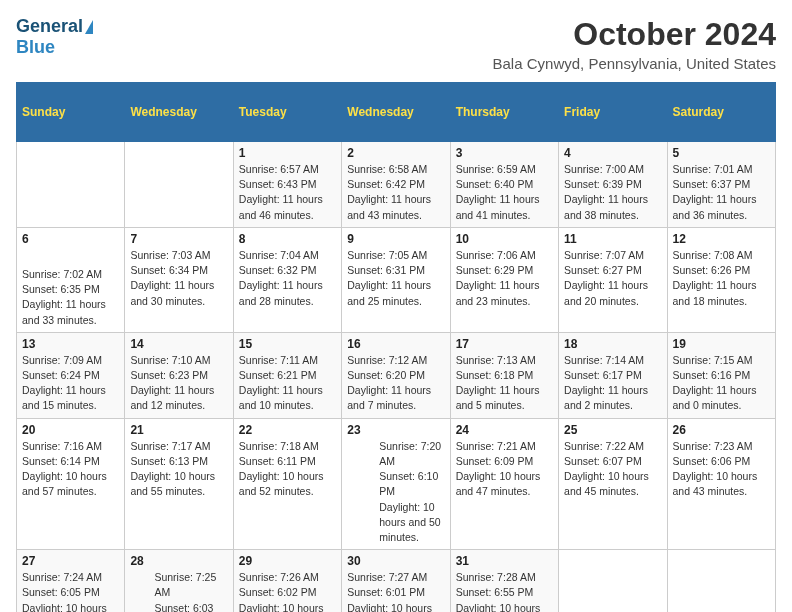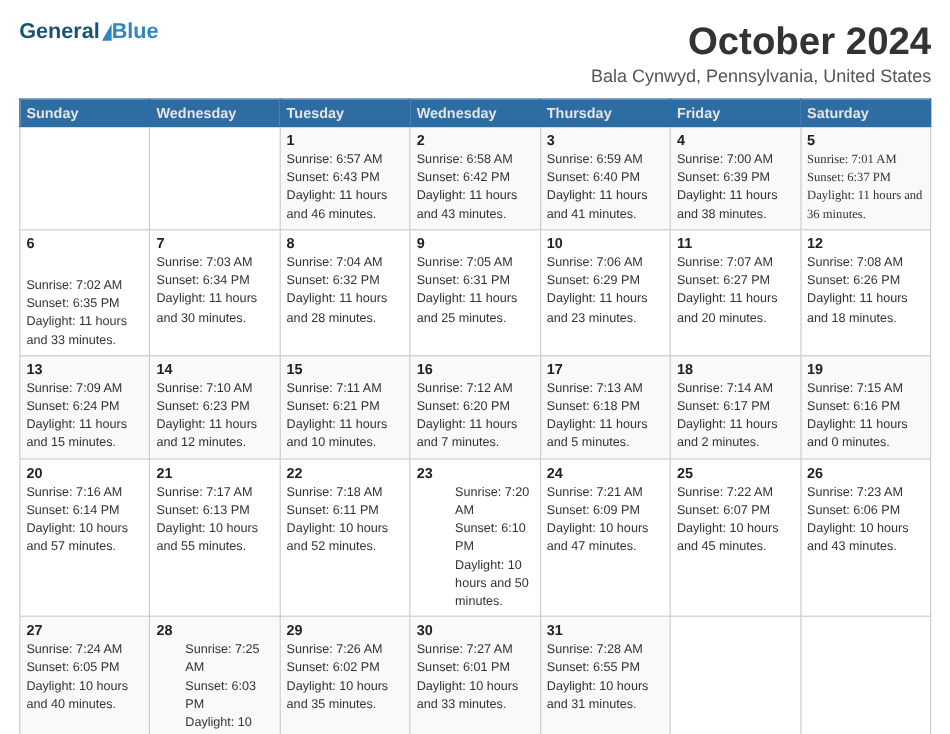--- a/index.html
+++ b/index.html
@@ -18,7 +18,7 @@
     }
     .logo {
       display: flex;
-      flex-direction: row;
+      flex-direction: column;
       font-size: 18px;
       font-weight: bold;
       color: #1a5276;

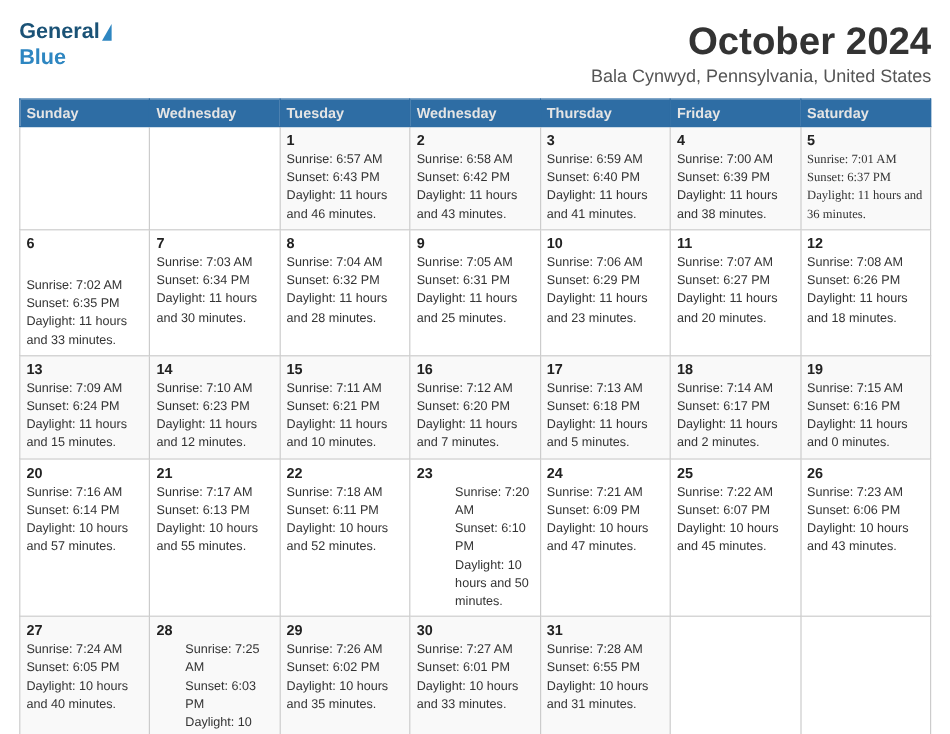--- a/index.html
+++ b/index.html
@@ -58,9 +58,9 @@
     }
     thead tr th {
       background-color: #2e6da4;
-      color: #e5e5e5;
+      color: #fde047;
       text-align: left;
-      padding: 4px 5px;
+      padding: 22px 5px;
       font-size: 12px;
       font-weight: bold;
       border: 1px solid #2e6da4;

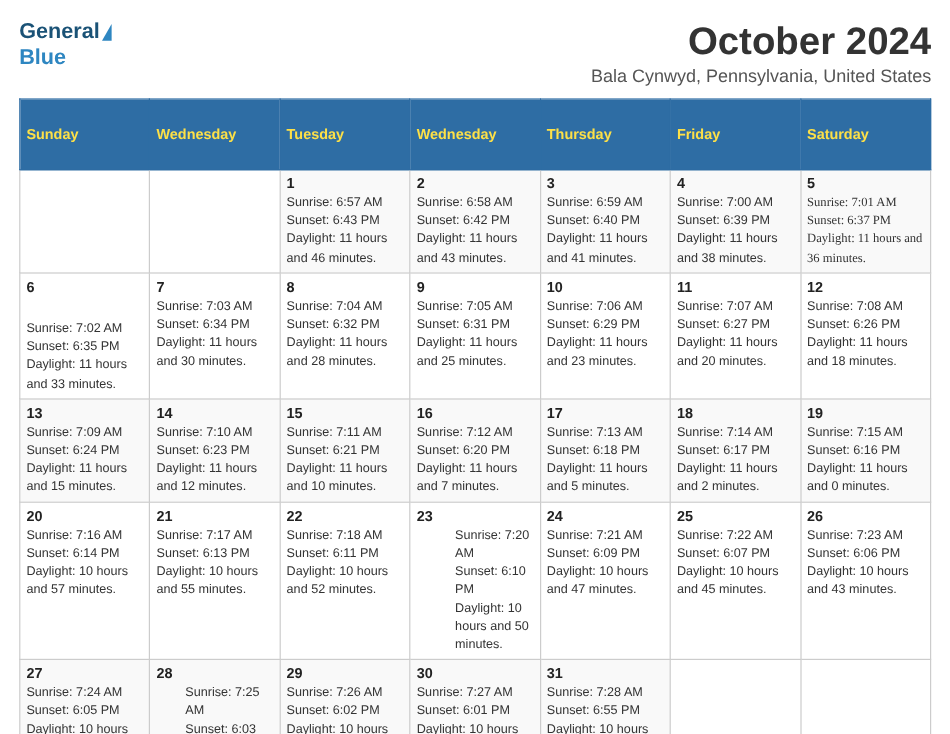--- a/index.html
+++ b/index.html
@@ -151,7 +151,7 @@
         </td>
         <td>
           <span class="day-number">5</span>
-          <div class="day-info" style="white-space: pre-line; font-family: Liberation Serif, serif;">Sunrise: 7:01 AM
+          <div class="day-info" style="white-space: pre-line;">Sunrise: 7:01 AM
 Sunset: 6:37 PM
 Daylight: 11 hours and 36 minutes.</div>
         </td>

